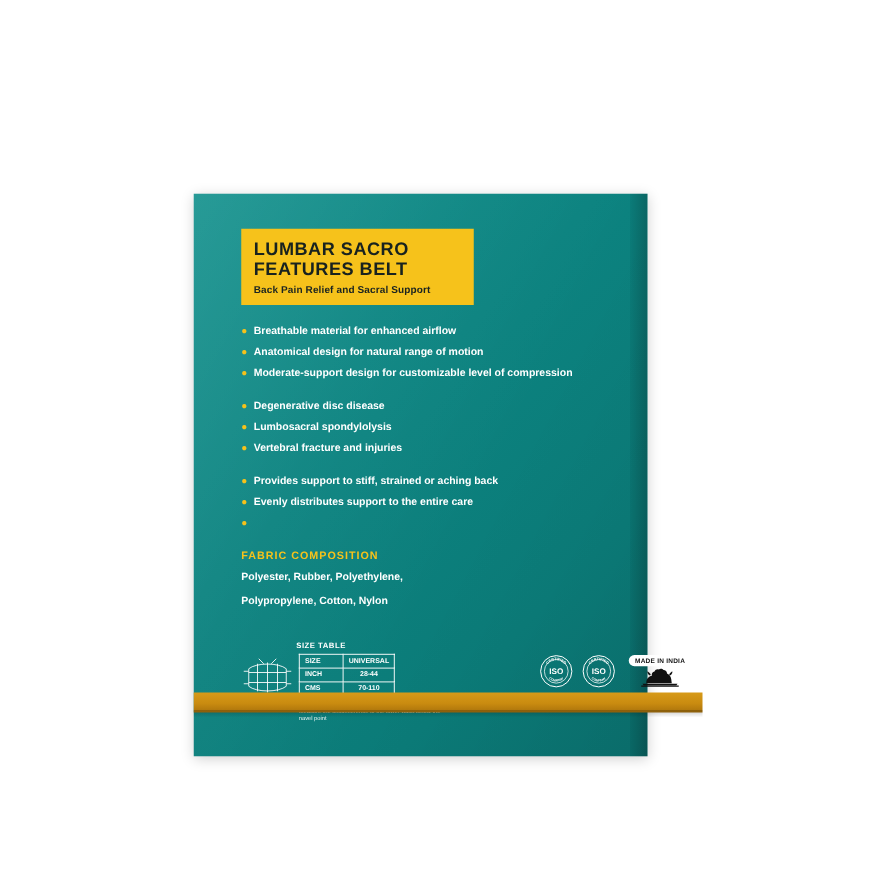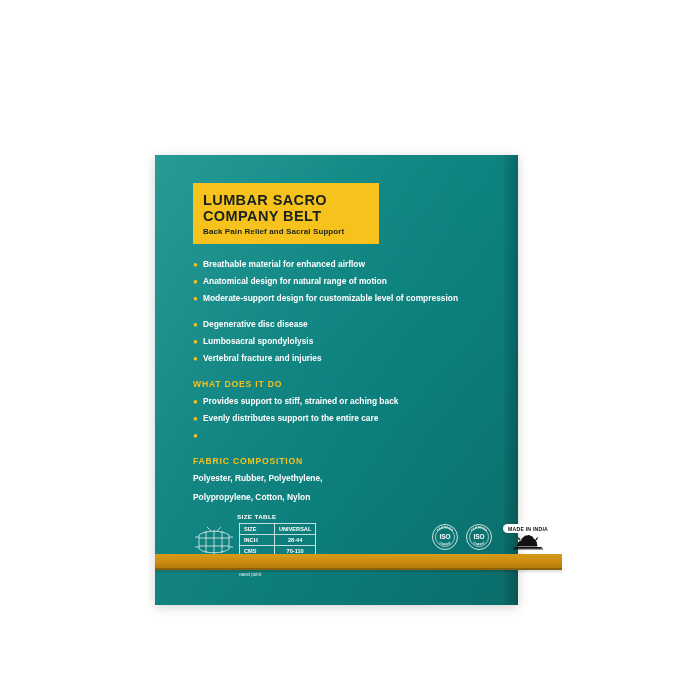--- a/index.html
+++ b/index.html
@@ -233,7 +233,7 @@
 
       <div id="title-plate">
         <div id="title-line1">LUMBAR SACRO</div>
-        <div id="title-line2">COMPANY BELT</div>
+        <div id="title-line2">FEATURES BELT</div>
         <div id="title-sub">Back Pain Relief and Sacral Support</div>
       </div>
 

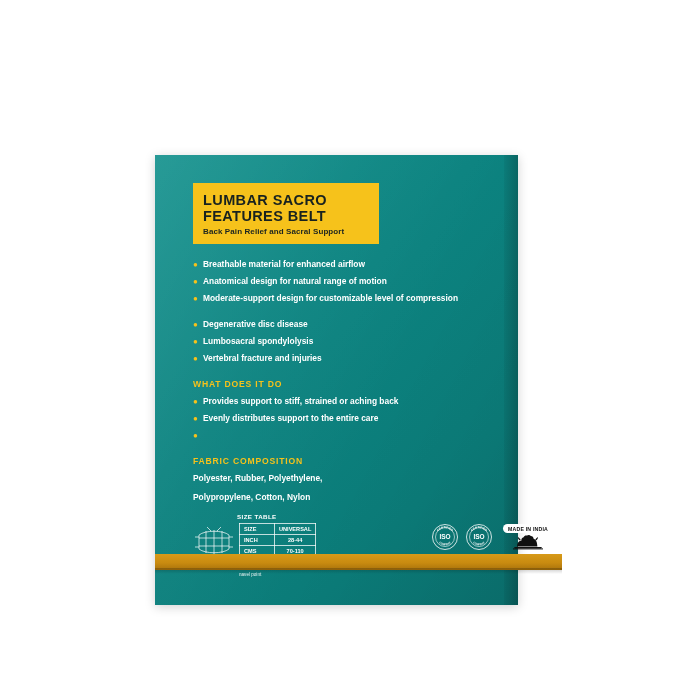--- a/index.html
+++ b/index.html
@@ -268,7 +268,6 @@
       </div>
 
       <div class="section">
-        <div class="section-title">WHAT DOES IT DO</div>
         <div class="bullet-row">
           <span class="bullet-dot">●</span>
           <span class="bullet-text">Provides support to stiff, strained or aching back</span>

